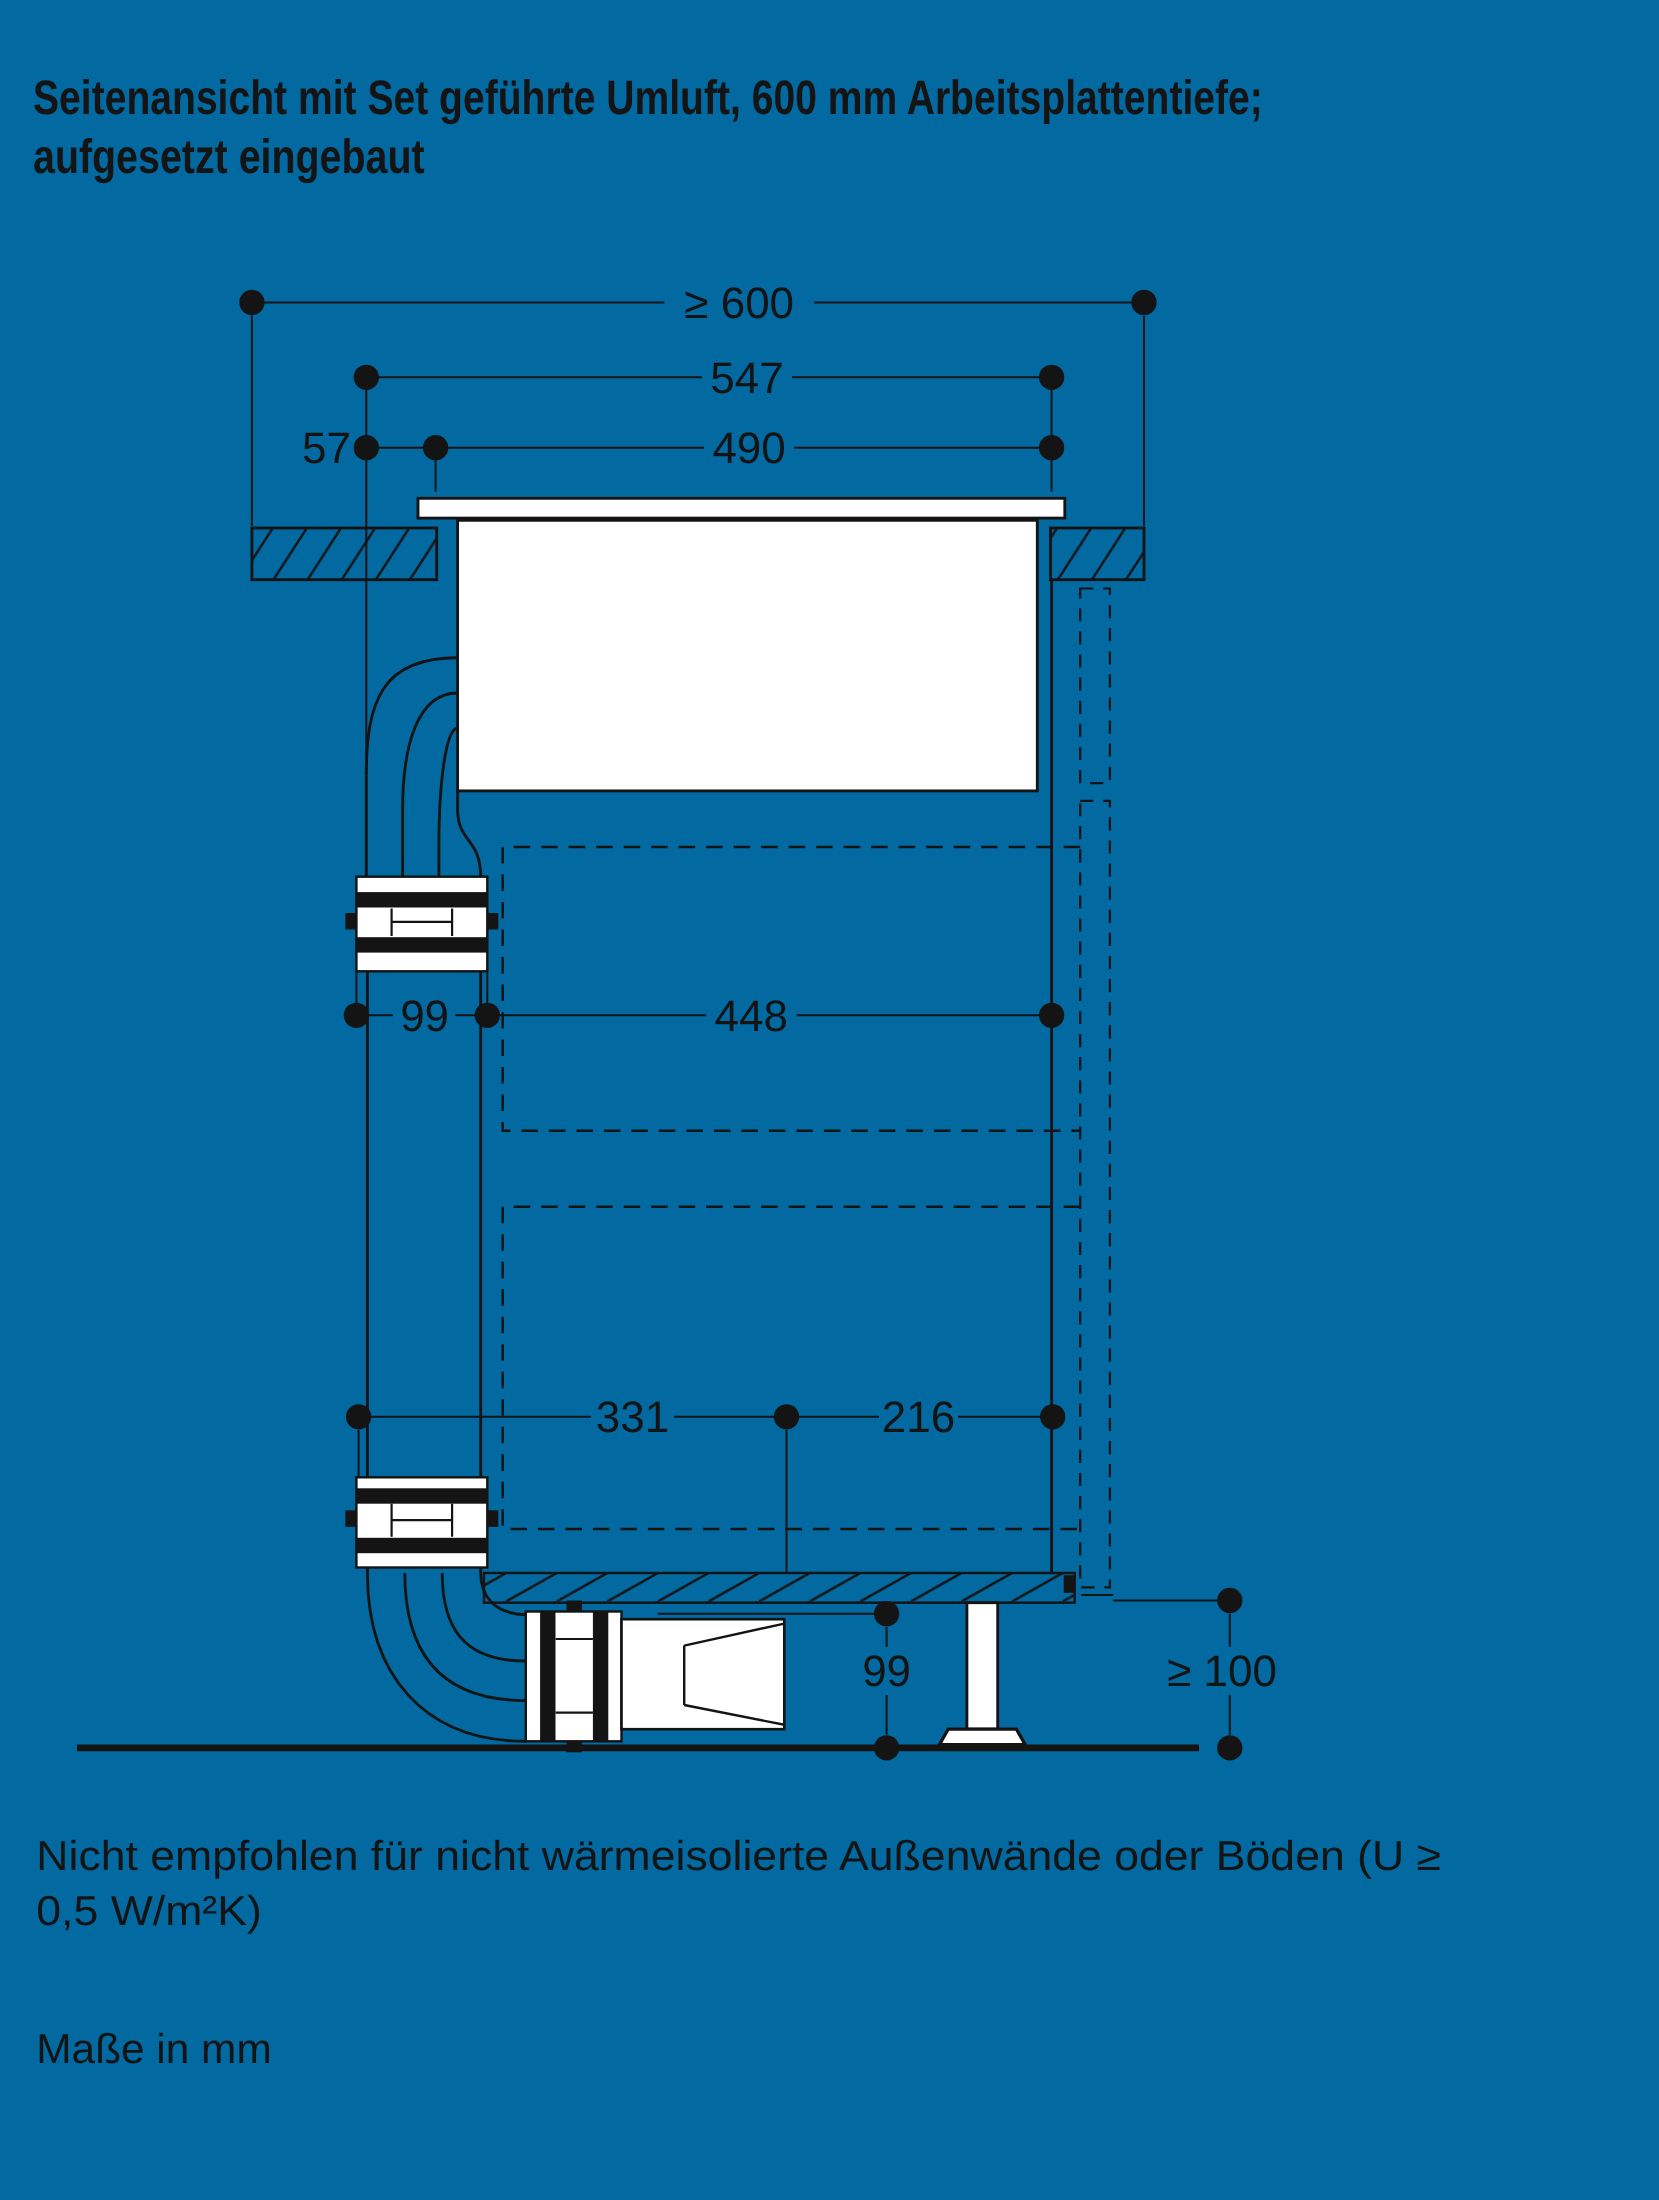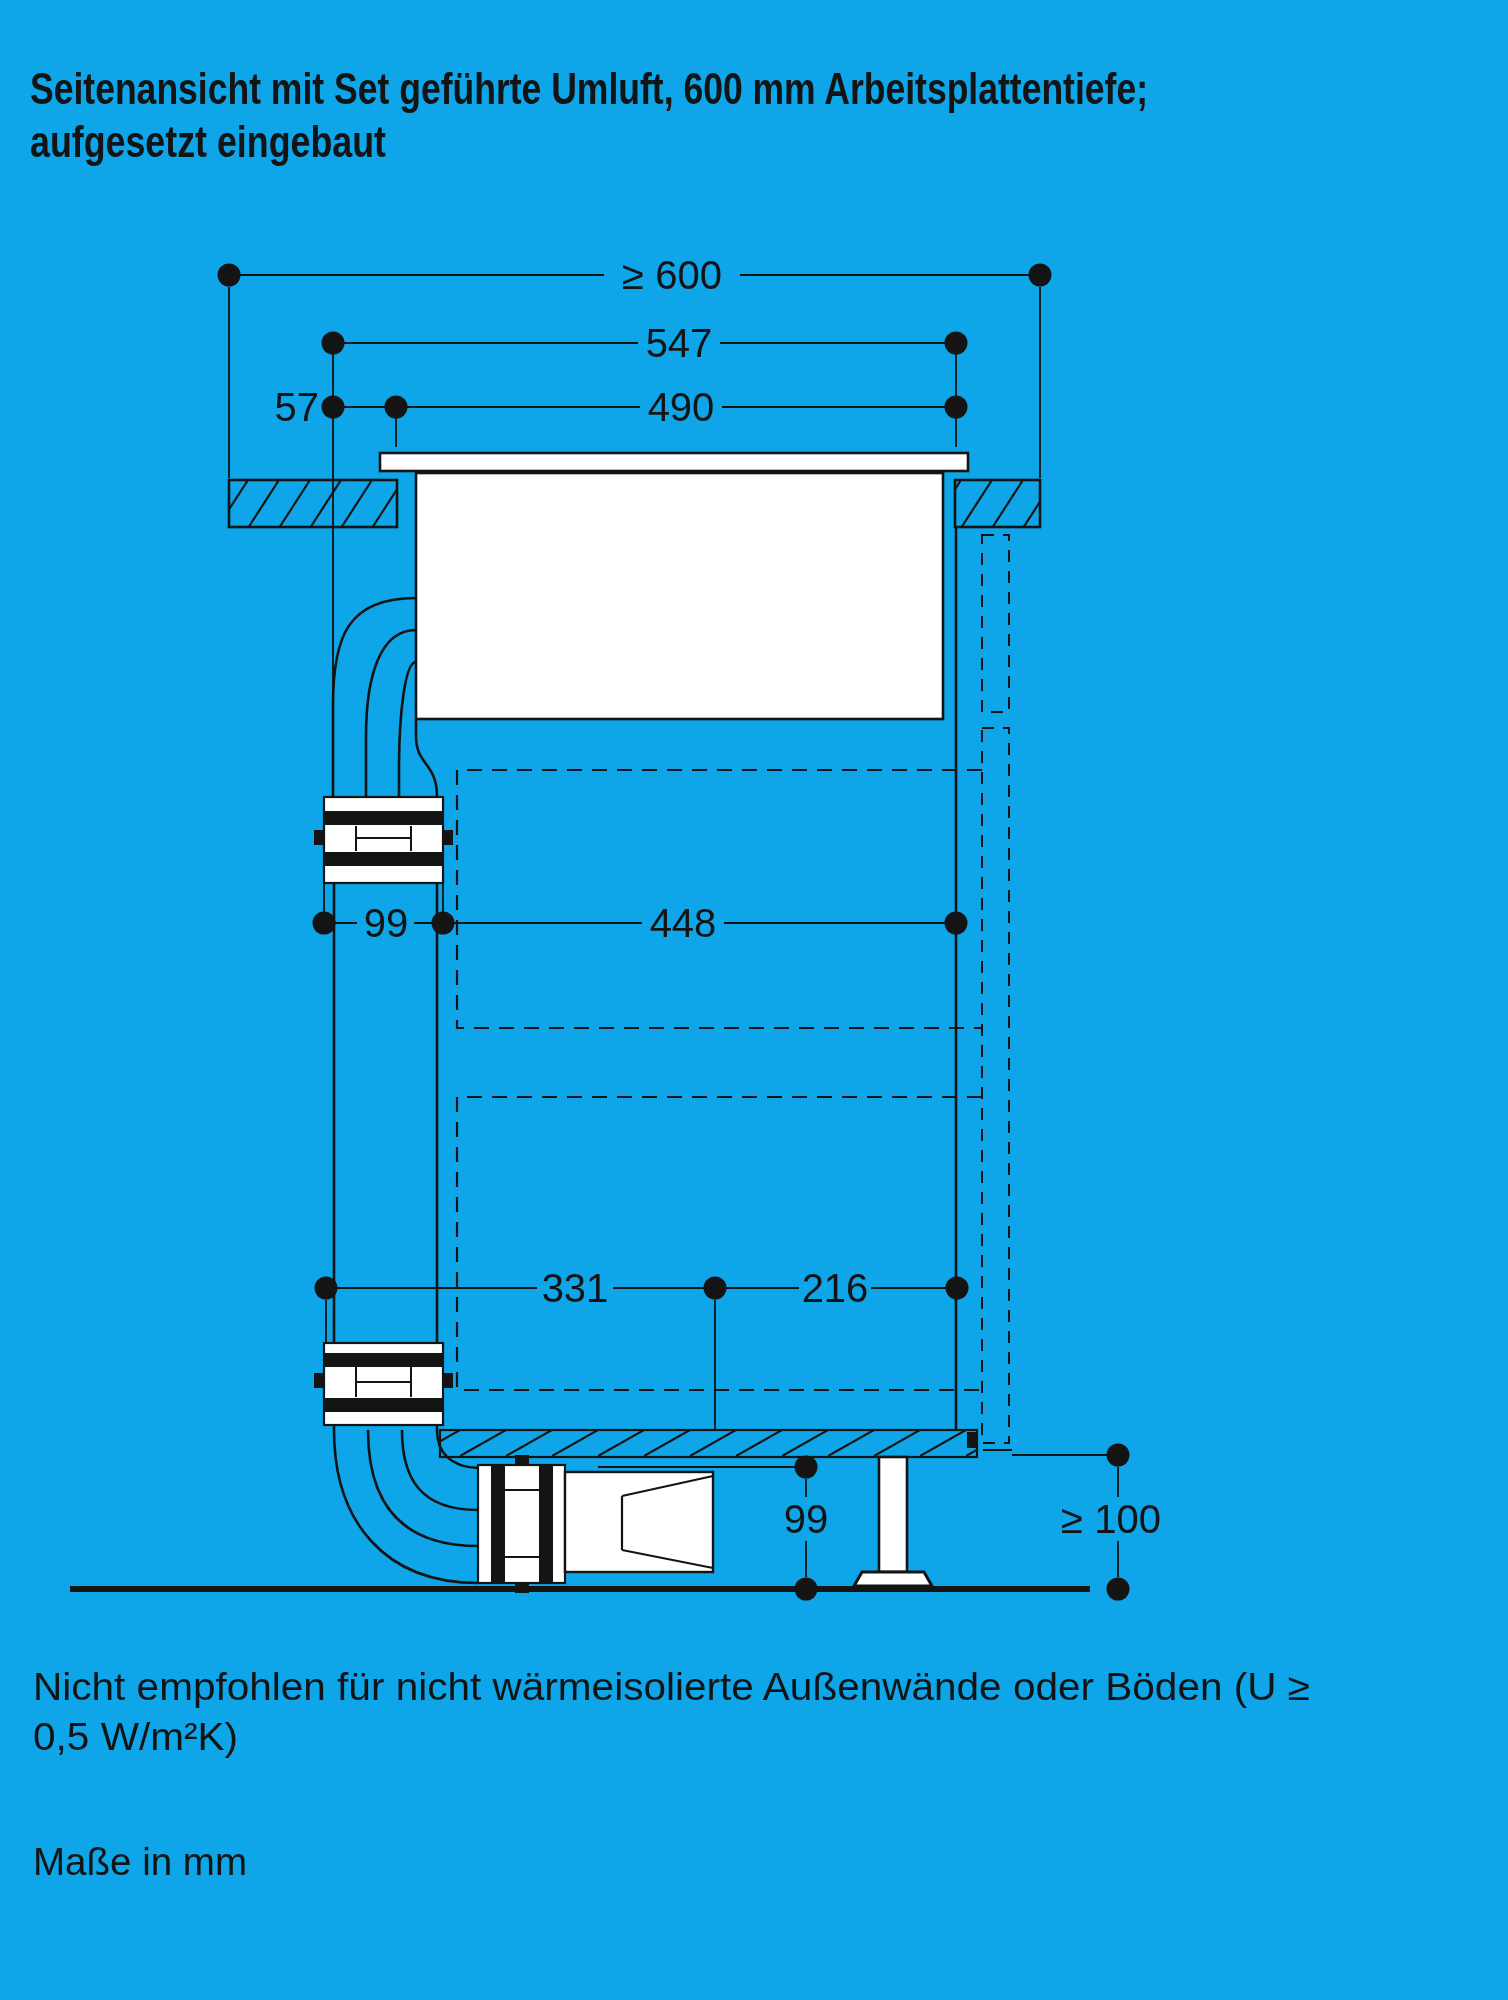--- a/index.html
+++ b/index.html
@@ -3,7 +3,7 @@
 <meta charset="utf-8">
 <style>
   html,body{margin:0;padding:0;background:#fff;}
-  #stage{position:relative;width:1508px;height:2000px;background:#0ea5e9;overflow:hidden;
+  #stage{position:relative;width:1508px;height:2000px;background:#0369a1;overflow:hidden;
          font-family:"Liberation Sans", sans-serif;}
   svg{position:absolute;left:0;top:0;}
   text{fill:#141414;}

